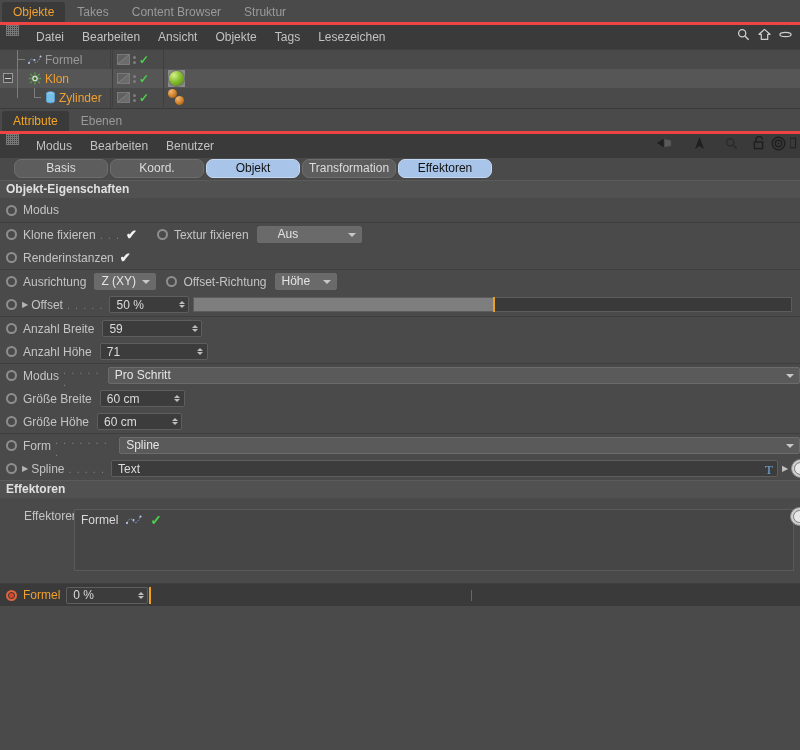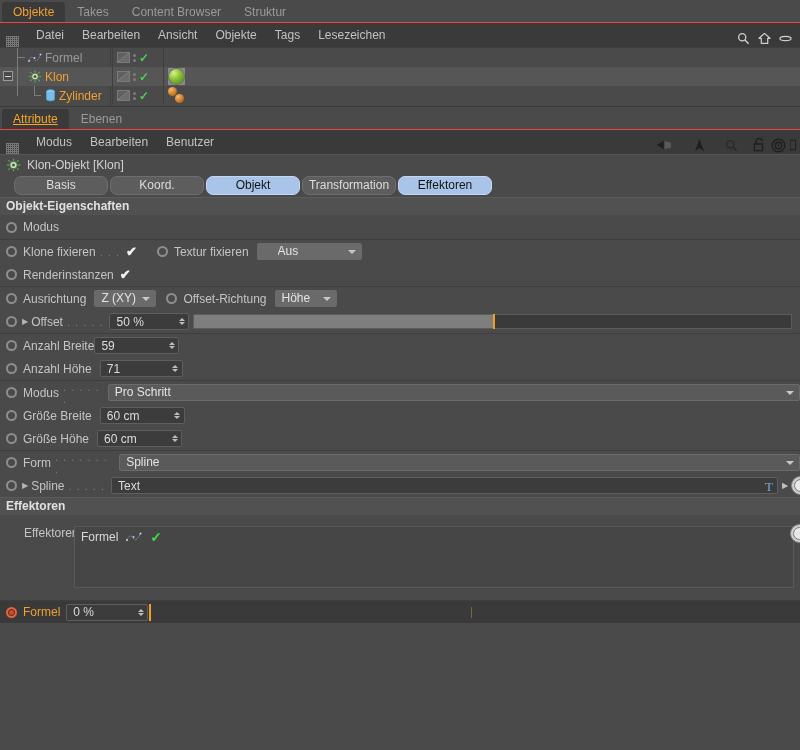--- a/index.html
+++ b/index.html
@@ -23,7 +23,7 @@
   .tab.active.attr{color:#f5a623;text-decoration:underline;}
 
   
-  .menubar{display:flex;align-items:flex-end;height:24px;background:#4a4a4a;border-top:1px solid #ef4444;}
+  .menubar{display:flex;align-items:flex-start;height:24px;background:#4a4a4a;border-top:3px solid #ef4444;}
   .grip{width:13px;height:11px;margin:0 8px 0 6px;
     background-image:
       repeating-linear-gradient(0deg,#8c8c8c 0 1px,transparent 1px 2px),

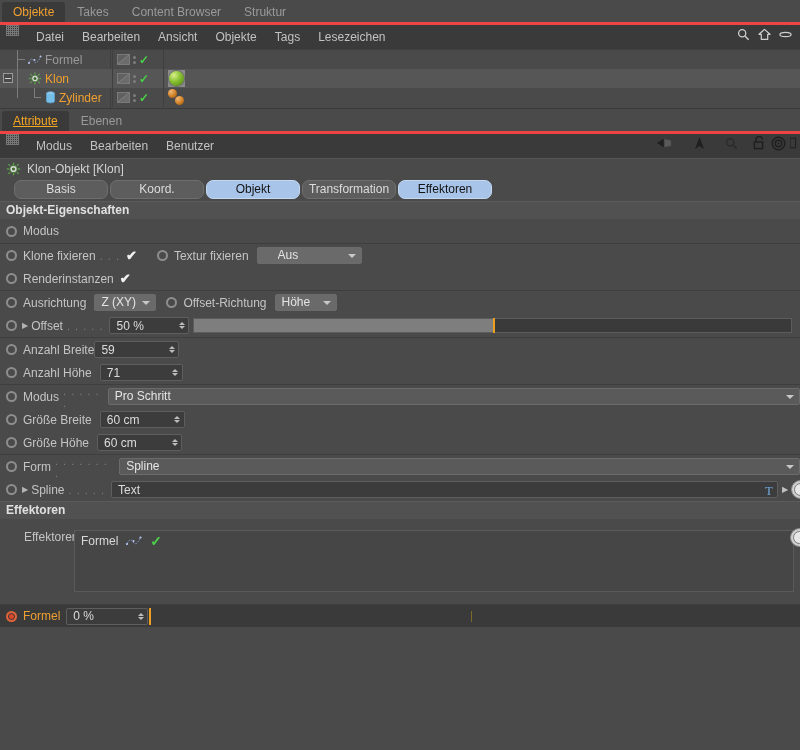--- a/index.html
+++ b/index.html
@@ -20,7 +20,7 @@
     background:#4a4a4a;border-radius:3px 3px 0 0;margin-right:1px;
   }
   .tab.active{background:#3a3a3a;color:#f0a030;}
-  .tab.active.attr{color:#f5a623;text-decoration:underline;}
+  .tab.active.attr{color:#f5a623;}
 
   
   .menubar{display:flex;align-items:flex-start;height:24px;background:#4a4a4a;border-top:3px solid #ef4444;}

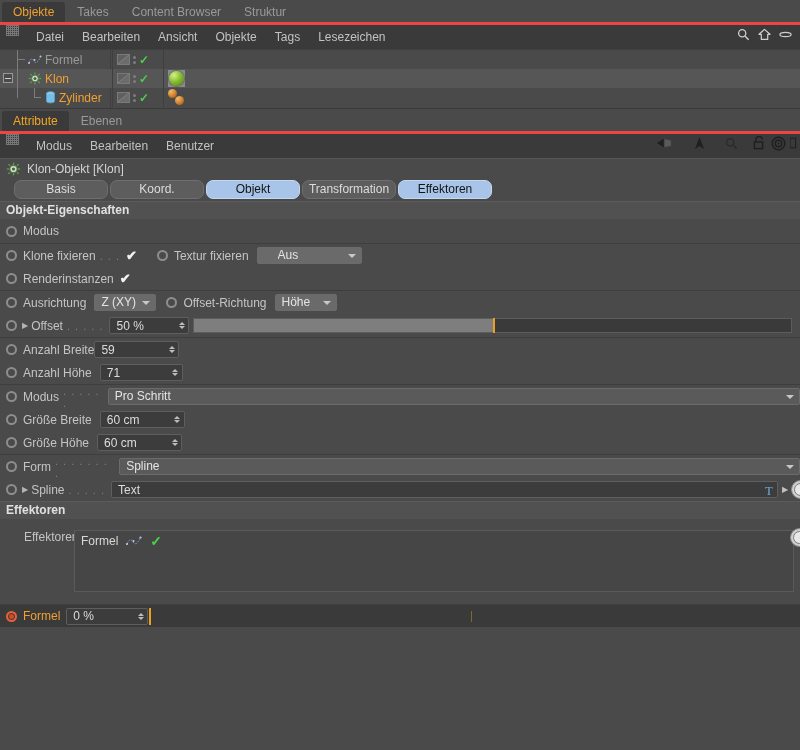--- a/index.html
+++ b/index.html
@@ -306,25 +306,6 @@
     </div>
   </div>
 
-  <div class="objtitle">
-    <span style="display:flex;align-items:center;">
-      <svg width="15" height="14" viewBox="0 0 14 13">
-        <circle cx="7" cy="6.5" r="3.4" fill="#d8d8d8" stroke="#4a7a3a"></circle>
-        <circle cx="7" cy="6.5" r="1.5" fill="#3f6b2f"></circle>
-        <g stroke="#5ea84a" stroke-width="1.2">
-            <line x1="7" y1="0.6" x2="7" y2="2.6"></line>
-            <line x1="7" y1="10.4" x2="7" y2="12.4"></line>
-            <line x1="0.8" y1="6.5" x2="2.8" y2="6.5"></line>
-            <line x1="11.2" y1="6.5" x2="13.2" y2="6.5"></line>
-            <line x1="2.3" y1="2" x2="3.6" y2="3.3"></line>
-            <line x1="10.4" y1="9.7" x2="11.7" y2="11"></line>
-            <line x1="11.7" y1="2" x2="10.4" y2="3.3"></line>
-            <line x1="3.6" y1="9.7" x2="2.3" y2="11"></line>
-          </g>
-      </svg>
-    </span>
-    <span class="txt">Klon-Objekt [Klon]</span>
-  </div>
 
   <div class="modetabs">
     <div class="mtab" style="width:92px;">Basis</div>

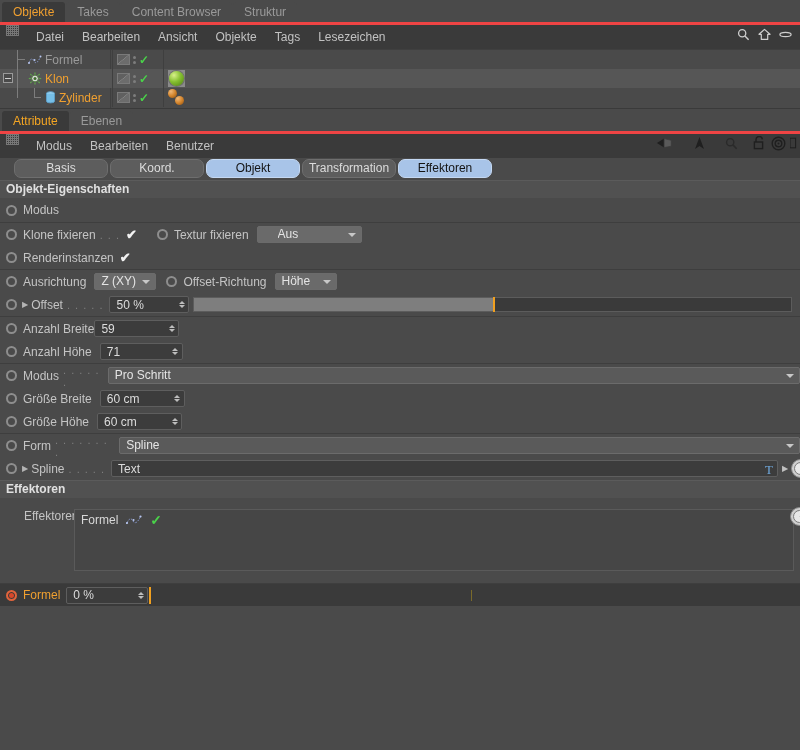--- a/index.html
+++ b/index.html
@@ -386,7 +386,7 @@
     <div class="row tight">
       <span class="radio"></span>
       <span class="lbl">Anzahl Breite</span>
-      <span class="numfield" style="width:85px;">
+      <span class="numfield" style="width:100px;margin-left:8px;">
         <span class="nv">59</span>
         <span class="spin">
             <i class="u"></i>

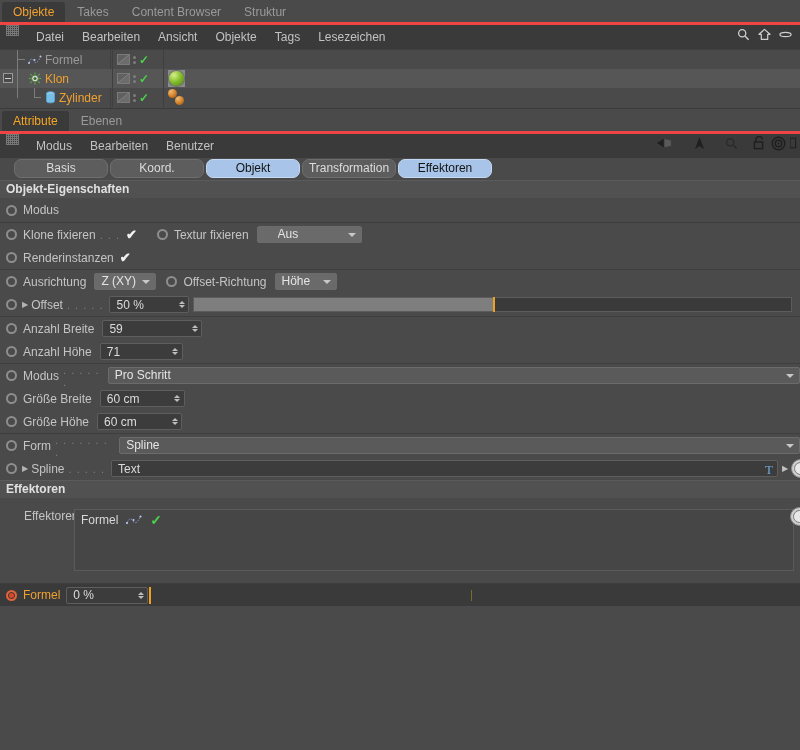--- a/index.html
+++ b/index.html
@@ -398,7 +398,7 @@
     <div class="row tight">
       <span class="radio"></span>
       <span class="lbl">Anzahl Höhe</span>
-      <span class="numfield" style="width:83px;margin-left:8px;">
+      <span class="numfield" style="width:108px;margin-left:8px;">
         <span class="nv">71</span>
         <span class="spin">
             <i class="u"></i>

